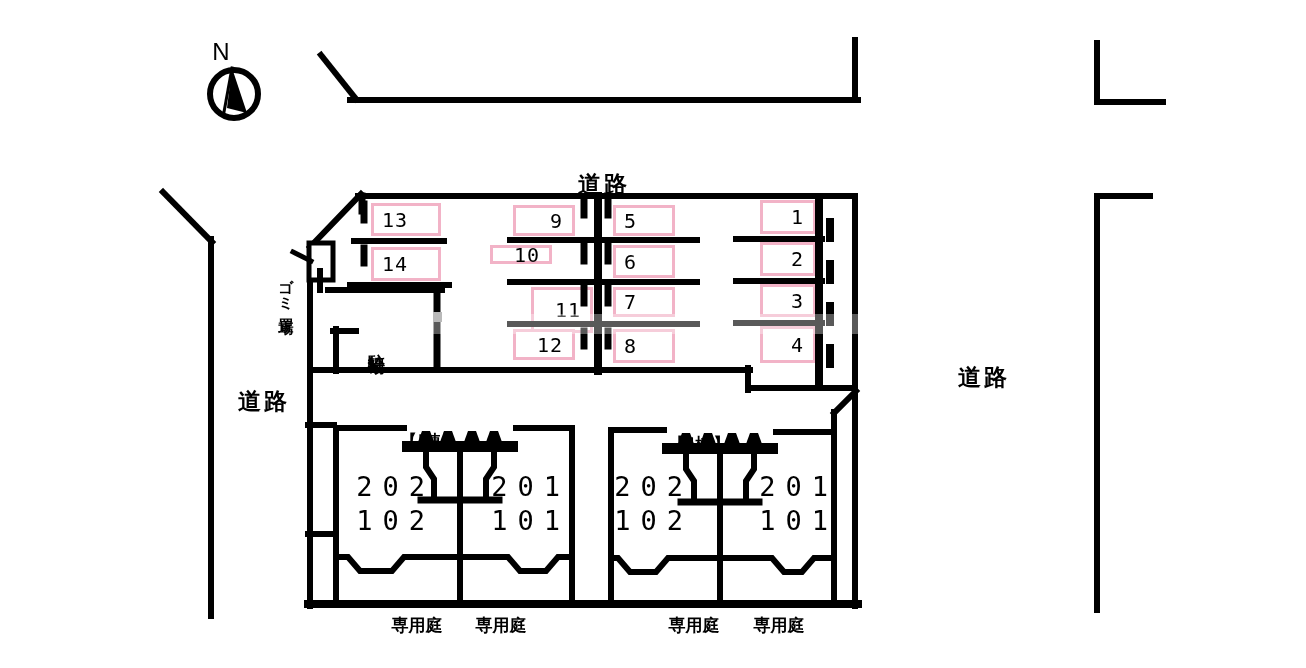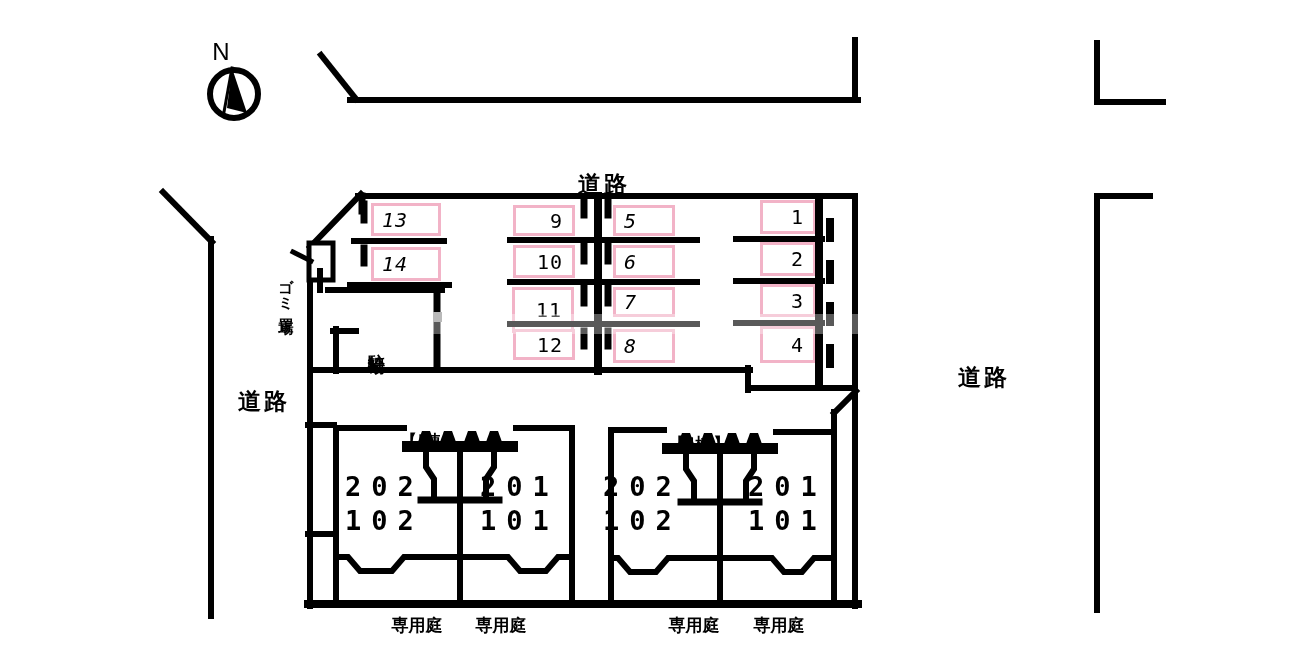--- a/index.html
+++ b/index.html
@@ -9,7 +9,7 @@
   .ps{position:absolute;z-index:1;box-sizing:border-box;border:3px solid #f2b3c7;background:#fff;
       display:flex;align-items:center;font-family:"DejaVu Sans Mono",monospace;font-size:20px;
       letter-spacing:1px;}
-  .ps.num-left{justify-content:flex-start;padding-left:8px;font-style:italic;}
+  .ps.num-left{justify-content:flex-start;padding-left:8px;}
   .ps.num-right{justify-content:flex-end;padding-right:9px;}
   .lbl{position:absolute;z-index:3;white-space:nowrap;}
   .jp{font-weight:600;margin-top:32px;}

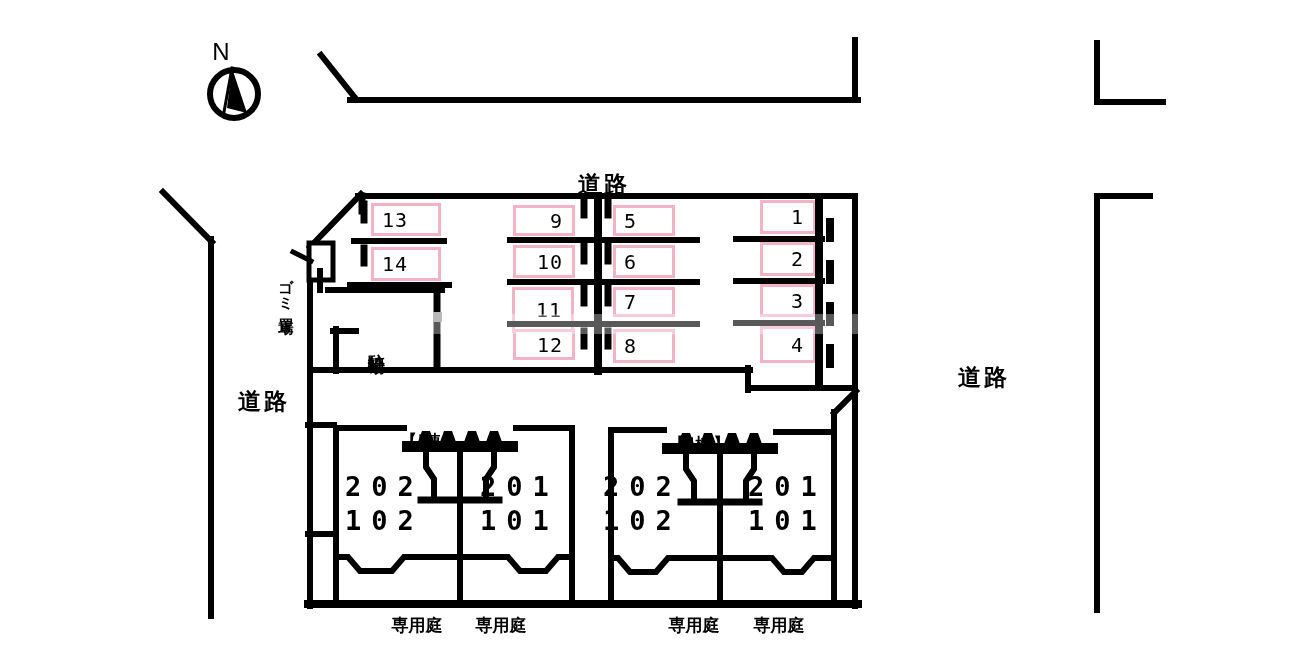--- a/index.html
+++ b/index.html
@@ -36,7 +36,7 @@
   <div class="ps num-right" style="left:513px;top:205px;width:62px;height:31px">
       <span>9</span>
     </div>
-  <div class="ps num-right" style="left:513px;top:245px;width:62px;height:33px">
+  <div class="ps num-right" style="left:490px;top:245px;width:62px;height:19px">
       <span>10</span>
     </div>
   <div class="ps num-right" style="left:512px;top:287px;width:62px;height:46px">

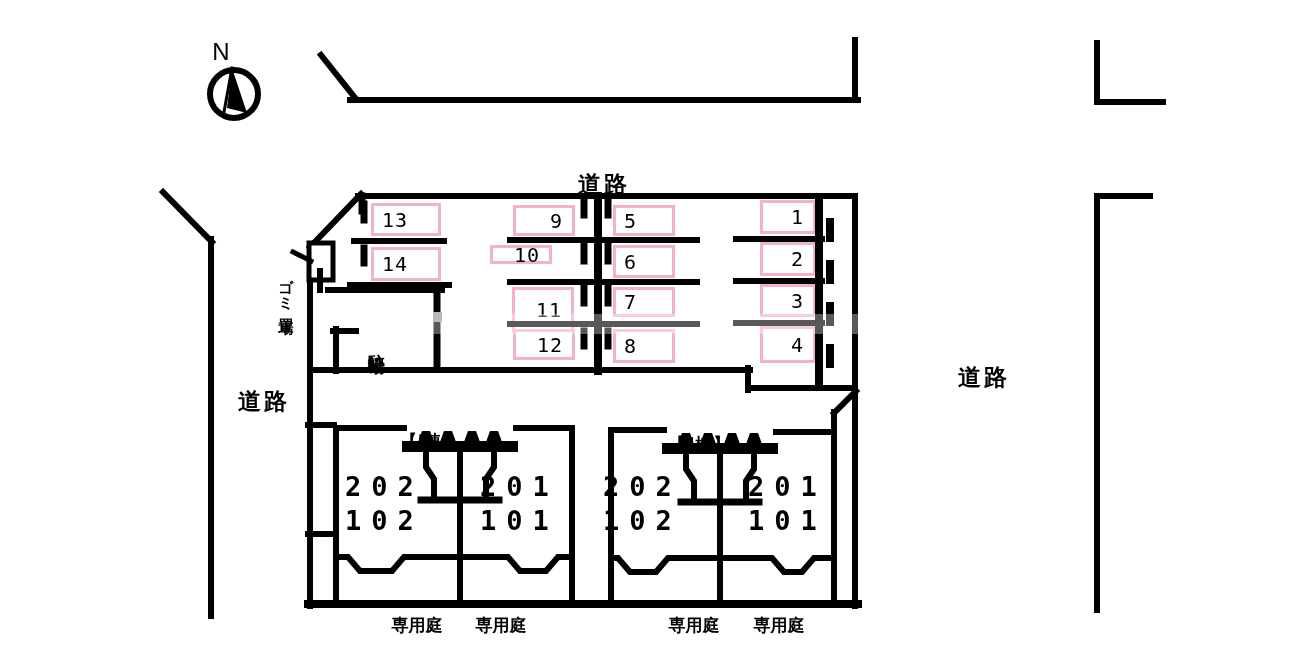--- a/index.html
+++ b/index.html
@@ -39,7 +39,7 @@
   <div class="ps num-right" style="left:490px;top:245px;width:62px;height:19px">
       <span>10</span>
     </div>
-  <div class="ps num-right" style="left:512px;top:287px;width:62px;height:46px">
+  <div class="ps num-right" style="left:531px;top:287px;width:62px;height:46px">
       <span>11</span>
     </div>
   <div class="ps num-right" style="left:513px;top:329px;width:62px;height:31px">

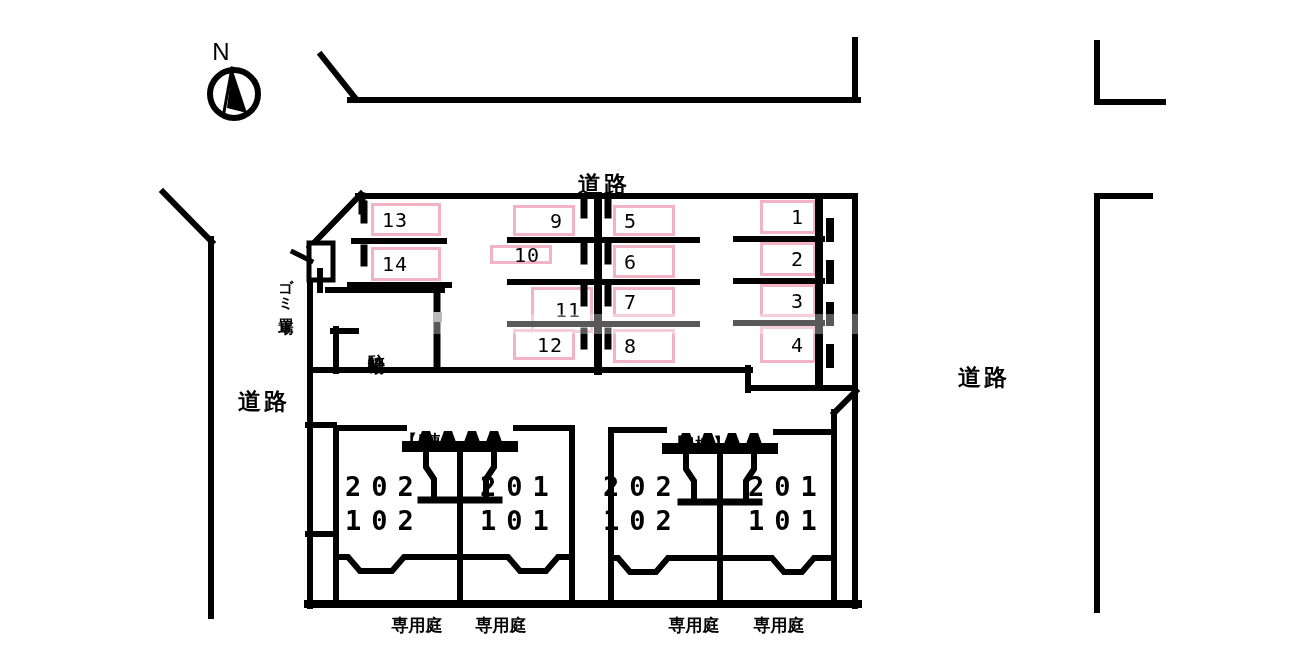--- a/index.html
+++ b/index.html
@@ -17,7 +17,7 @@
   .vtext{writing-mode:vertical-rl;text-orientation:upright;letter-spacing:2px;}
   .bname{font-size:17px;letter-spacing:1px;text-align:left;}
   .unit{font-family:"DejaVu Sans Mono",monospace;font-size:27px;letter-spacing:10px;
-        line-height:34px;text-align:left;font-weight:bold;}
+        line-height:34px;text-align:right;}
   .garden{font-size:17px;text-align:center;}
   .north{font-size:24px;}
 </style>

